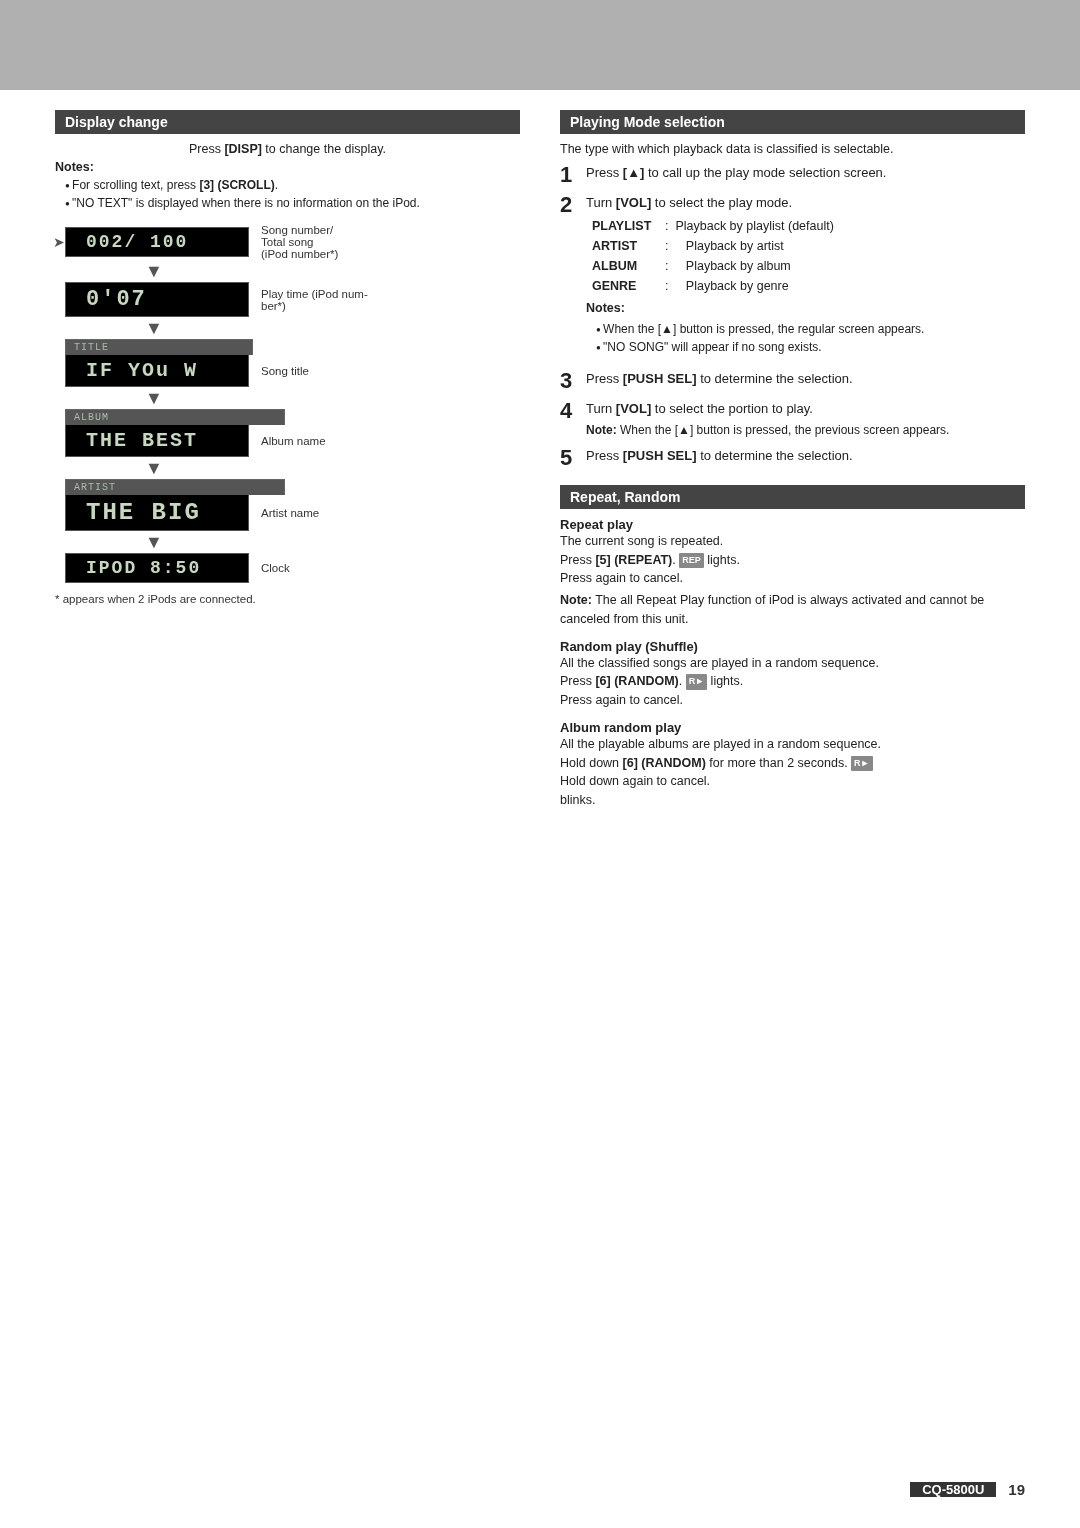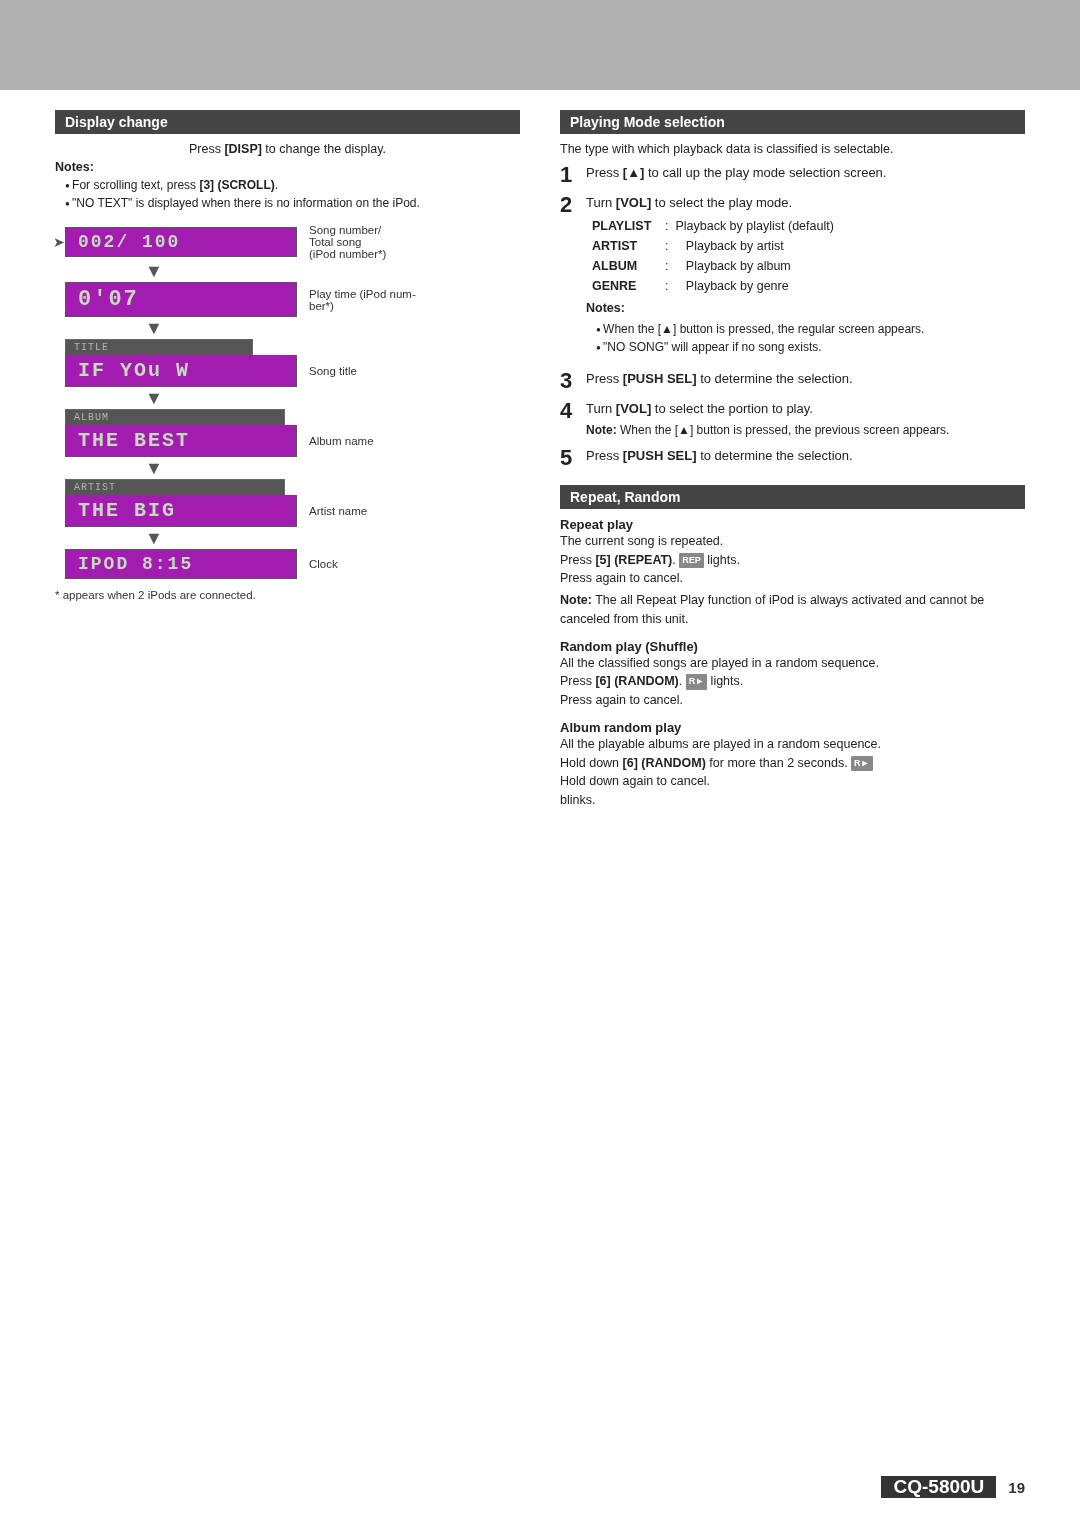--- a/index.html
+++ b/index.html
@@ -101,14 +101,14 @@
     }
 
     .lcd-screen {
-      background: #a21caf;
+      background: #000000;
       color: #c8d8c0;
       font-family: 'Courier New', monospace;
       font-weight: bold;
-      padding: 4px 12px;
+      padding: 4px 20px;
       letter-spacing: 2px;
       font-size: 18px;
-      width: 232px;
+      width: 184px;
       display: inline-block;
       border: 1px solid #555;
       position: relative;

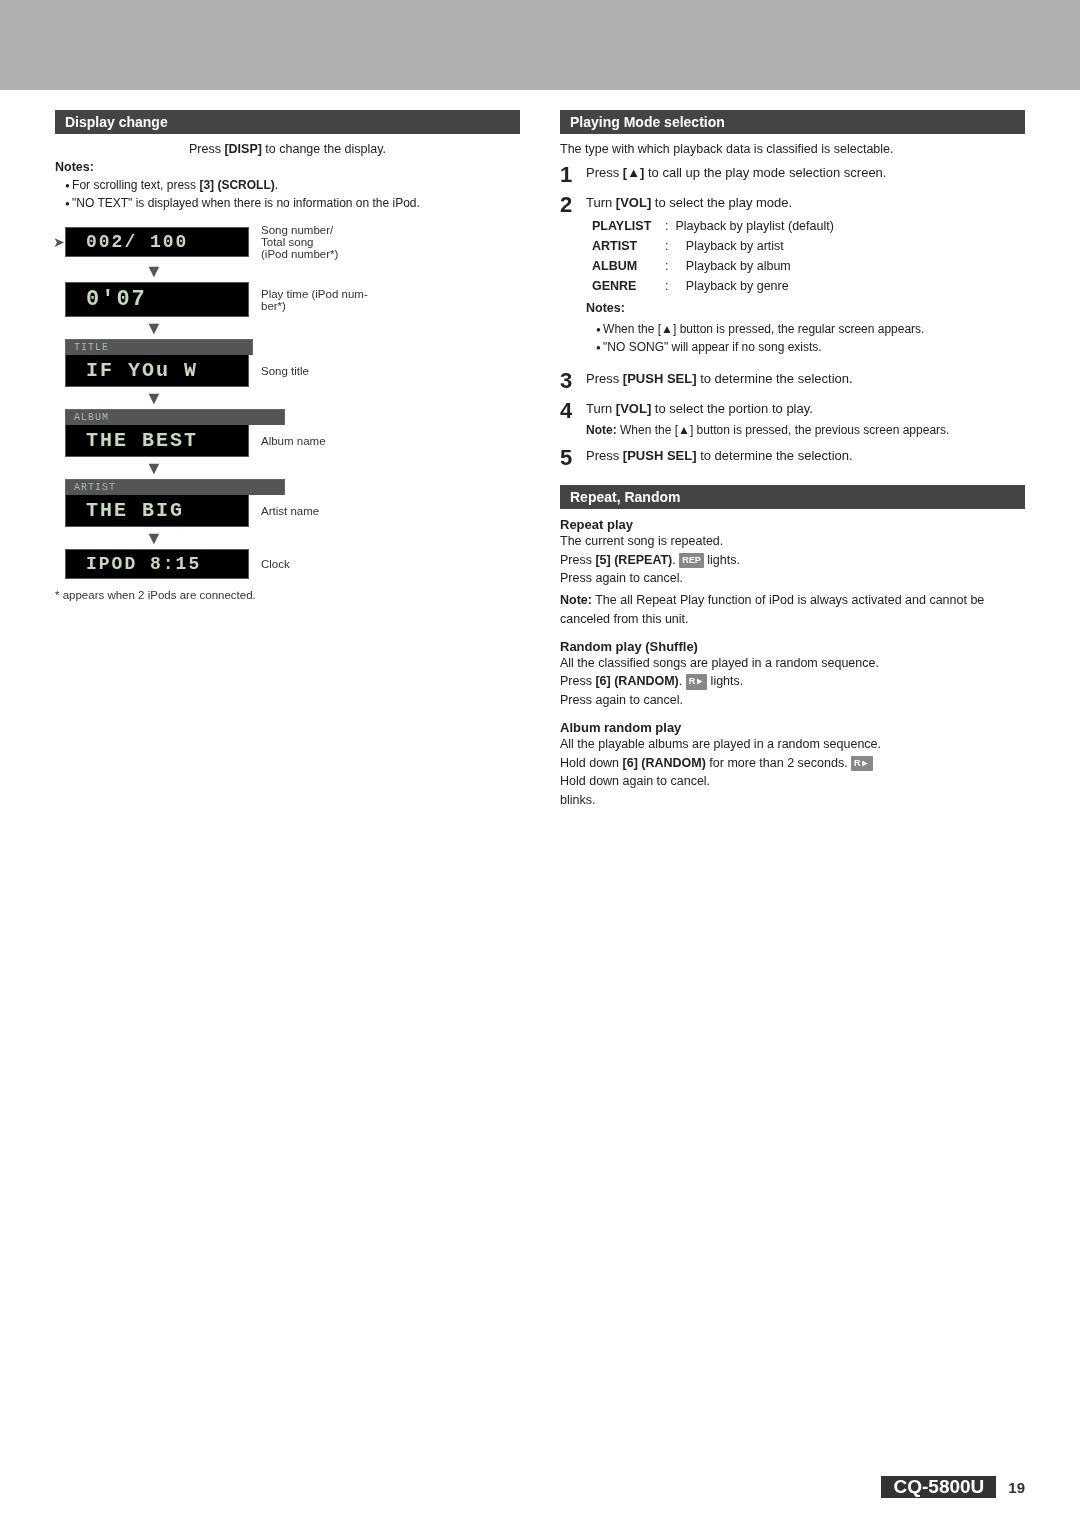--- a/index.html
+++ b/index.html
@@ -326,7 +326,7 @@
         <div>
           <div style="background:#555; color:#aabba8; font-family:'Courier New',monospace; font-size:10px; letter-spacing:1px; width:220px; padding:2px 8px; border:1px solid #666; border-bottom:none;">ARTIST</div>
           <div class="lcd-row">
-            <div class="lcd-screen" style="font-size:20px; border-top:none;">THE BIG</div>
+            <div class="lcd-screen" style="font-size:24px; border-top:none;">THE BIG</div>
             <div class="lcd-label">Artist name</div>
           </div>
         </div>

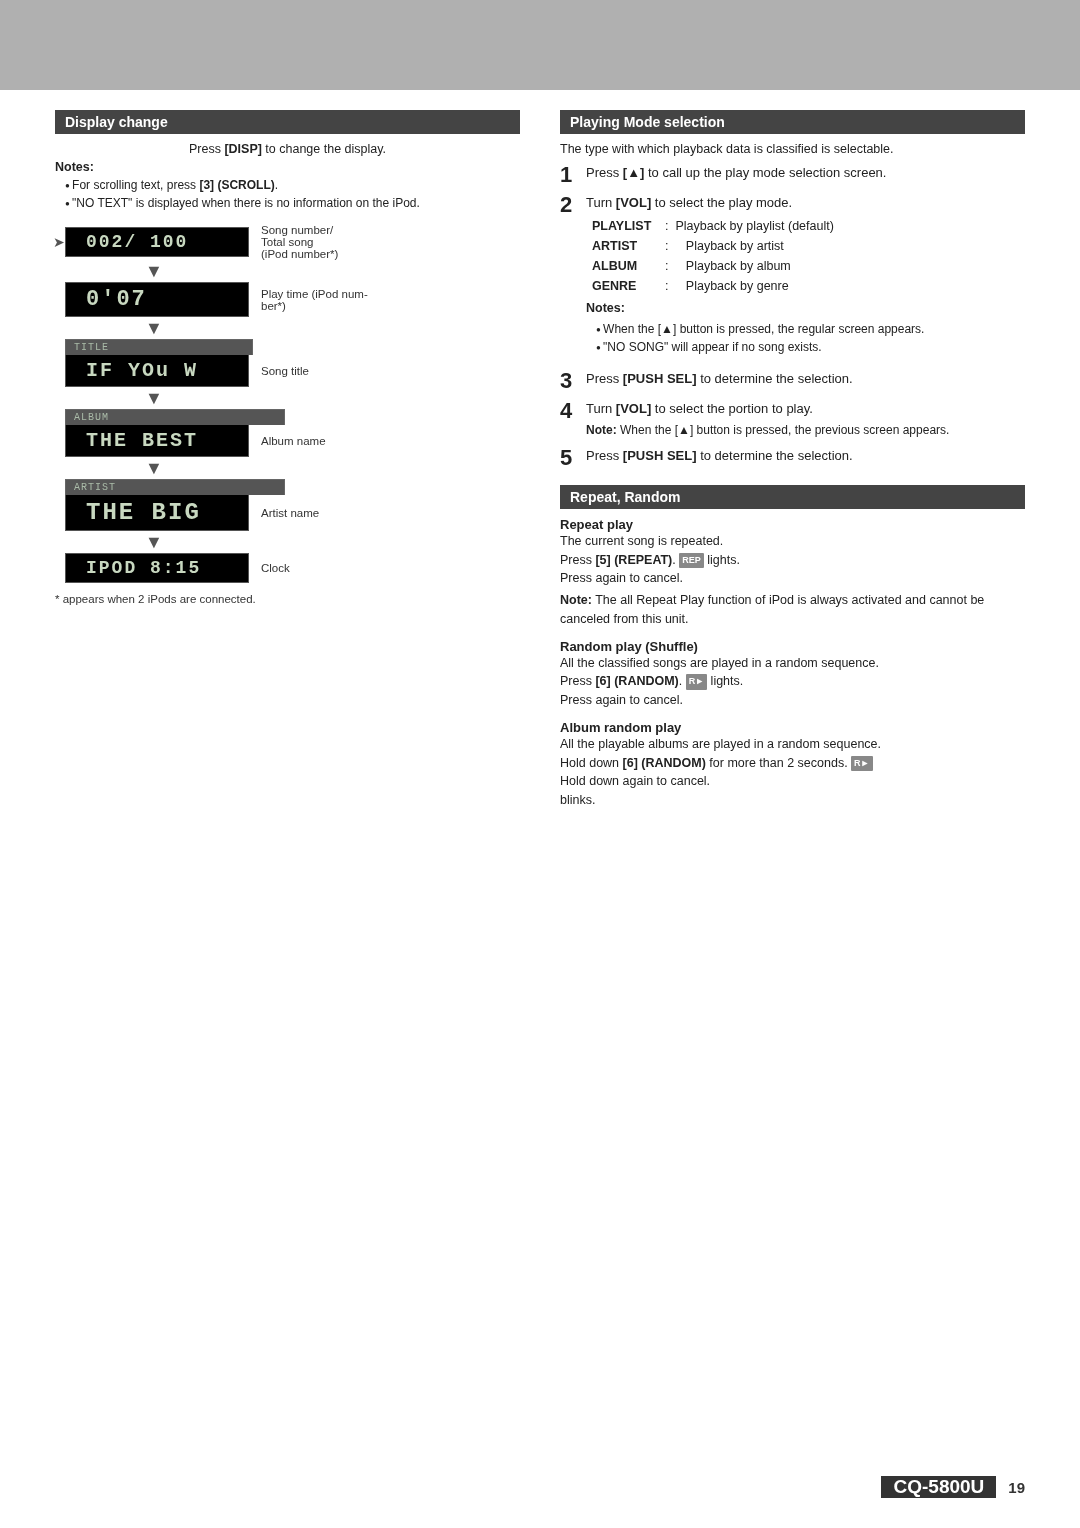--- a/index.html
+++ b/index.html
@@ -334,7 +334,7 @@
         <div class="arrow-down">▼</div>
 
         <div class="lcd-row">
-          <div class="lcd-screen" style="font-size:18px;">IPOD 8:15</div>
+          <div class="lcd-screen" style="font-size:18px;">IPOD 8:50</div>
           <div class="lcd-label">Clock</div>
         </div>
 

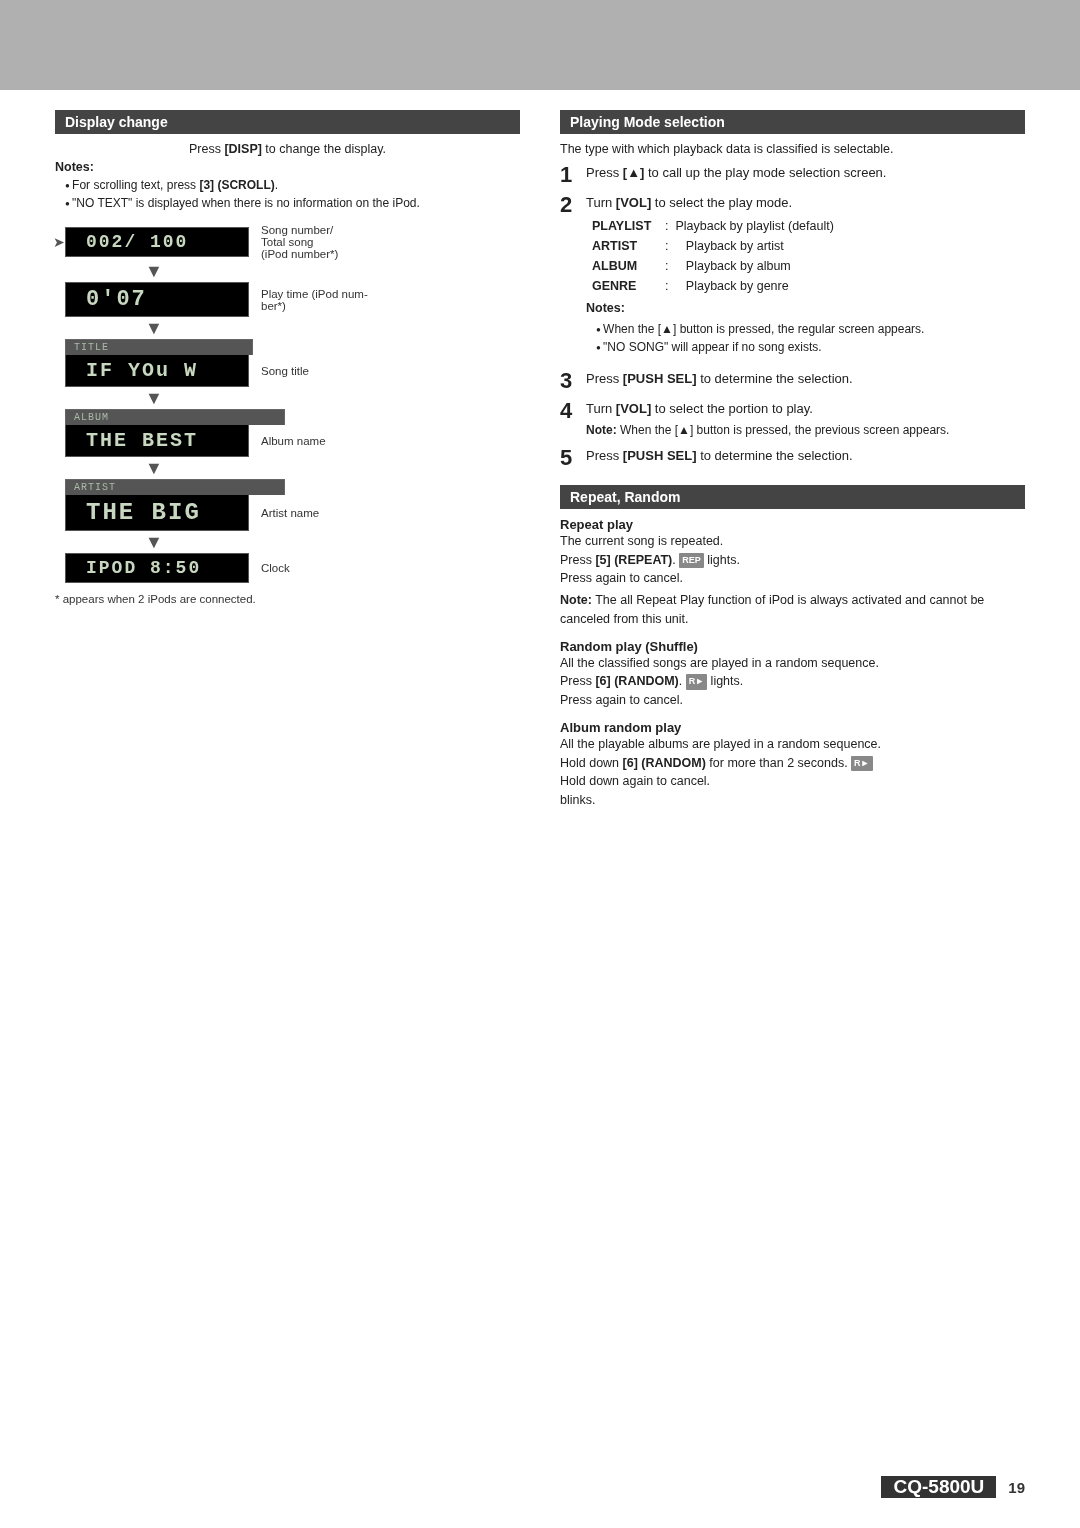--- a/index.html
+++ b/index.html
@@ -231,7 +231,7 @@
       background: #333;
       color: #fff;
       font-weight: bold;
-      font-size: 19px;
+      font-size: 13px;
       padding: 0 12px;
     }
 

